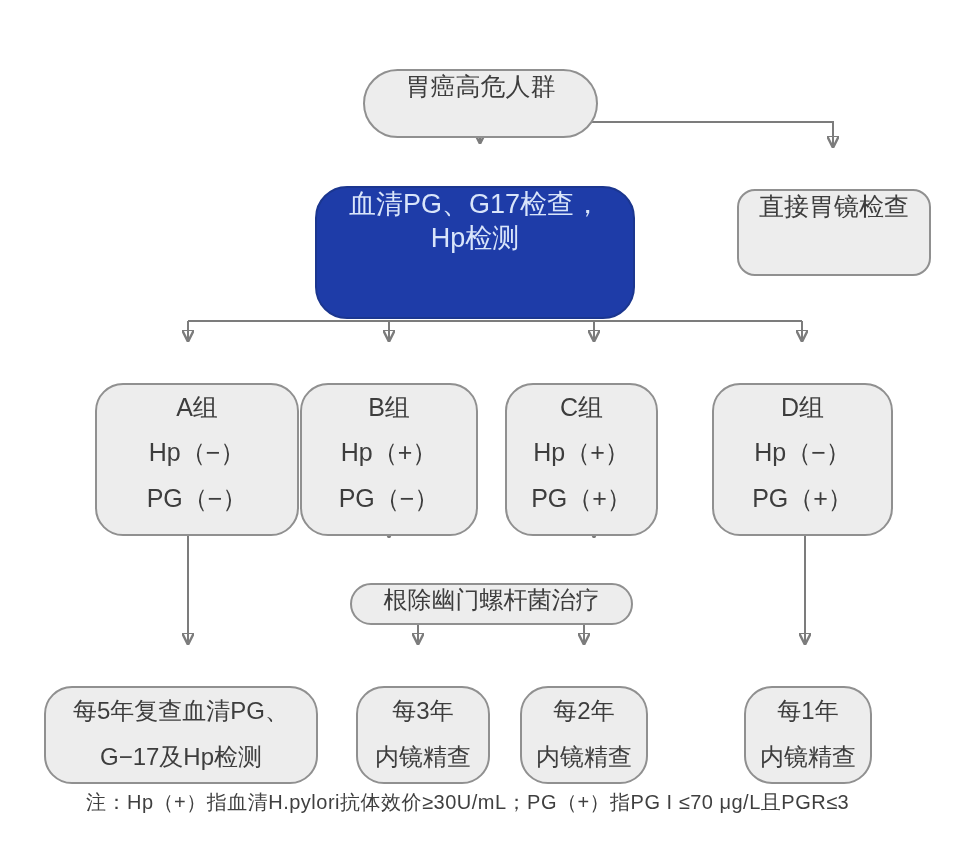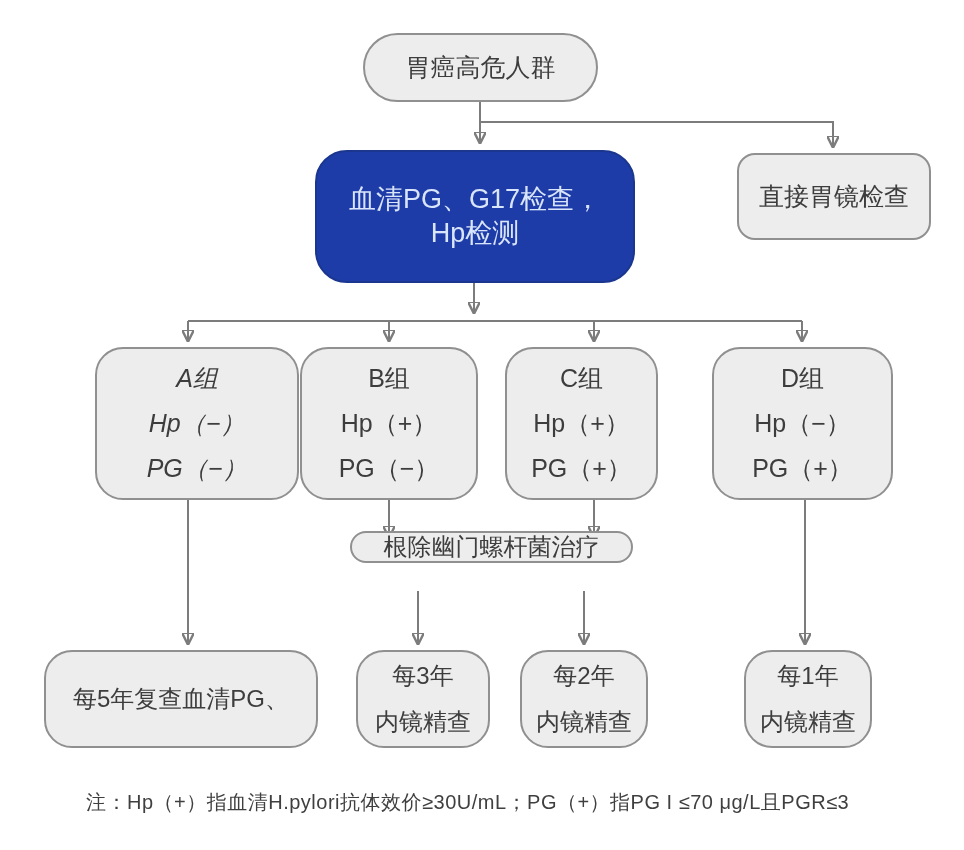--- a/index.html
+++ b/index.html
@@ -30,11 +30,12 @@
     display: flex;
     flex-direction: column;
     align-items: center;
-    justify-content: center;
+    justify-content: flex-start;
     text-align: center;
     color: #3d3d3d;
     font-size: 25px;
     line-height: 1.25;
+    margin-top: 36px;
   }
   .node.pill { border-radius: 36px; }
   .node.small-pill { border-radius: 25px; }

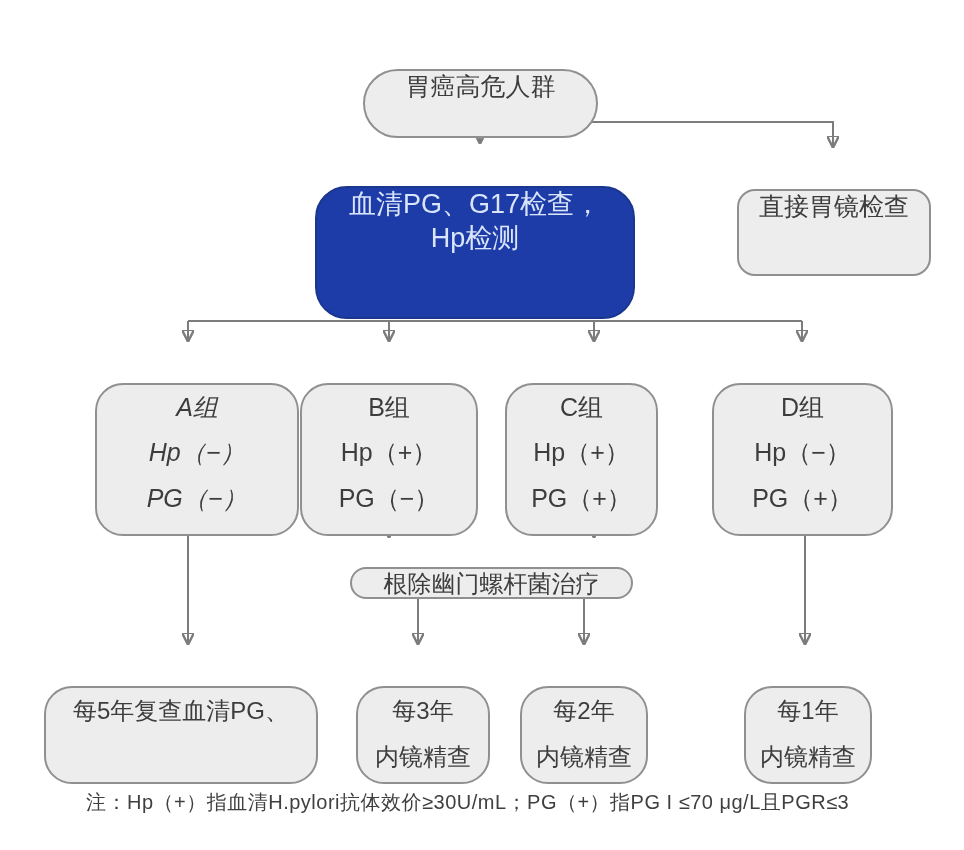--- a/index.html
+++ b/index.html
@@ -109,7 +109,7 @@
     <div>直接胃镜检查</div>
   </div>
 
-  <div class="node" style="left:95px; top:347px; width:204px; height:153px;font-style:italic;">
+  <div class="node" style="left:95px; top:347px; width:204px; height:153px;">
     <div class="gline">A组</div>
     <div class="gline">Hp（−）</div>
     <div class="gline">PG（−）</div>

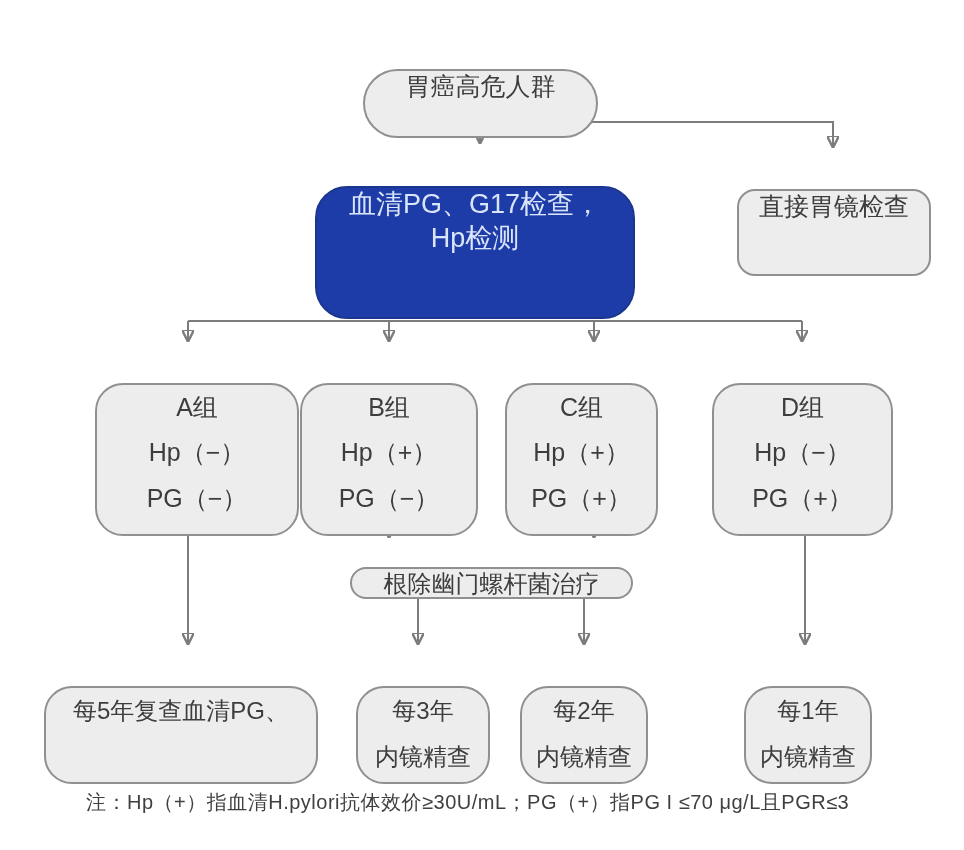--- a/index.html
+++ b/index.html
@@ -133,7 +133,7 @@
     <div class="gline">PG（+）</div>
   </div>
 
-  <div class="node small-pill" style="left:350px; top:531px; width:283px; height:32px; font-size:24px;">
+  <div class="node small-pill" style="left:350px; top:547px; width:283px; height:42px; font-size:24px;">
     <div>根除幽门螺杆菌治疗</div>
   </div>
 

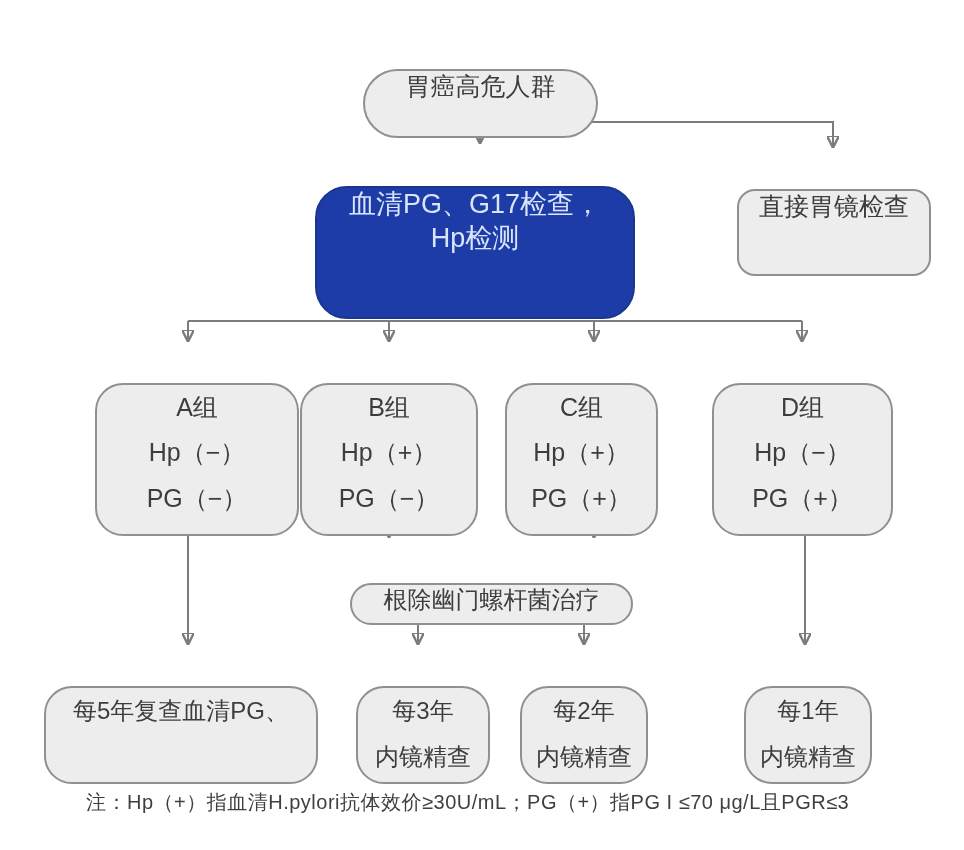--- a/index.html
+++ b/index.html
@@ -139,6 +139,7 @@
 
   <div class="node" style="left:44px; top:650px; width:274px; height:98px; font-size:24px;">
     <div class="bline">每5年复查血清PG、</div>
+    <div class="bline">G−17及Hp检测</div>
   </div>
 
   <div class="node" style="left:356px; top:650px; width:134px; height:98px; font-size:24px;">

